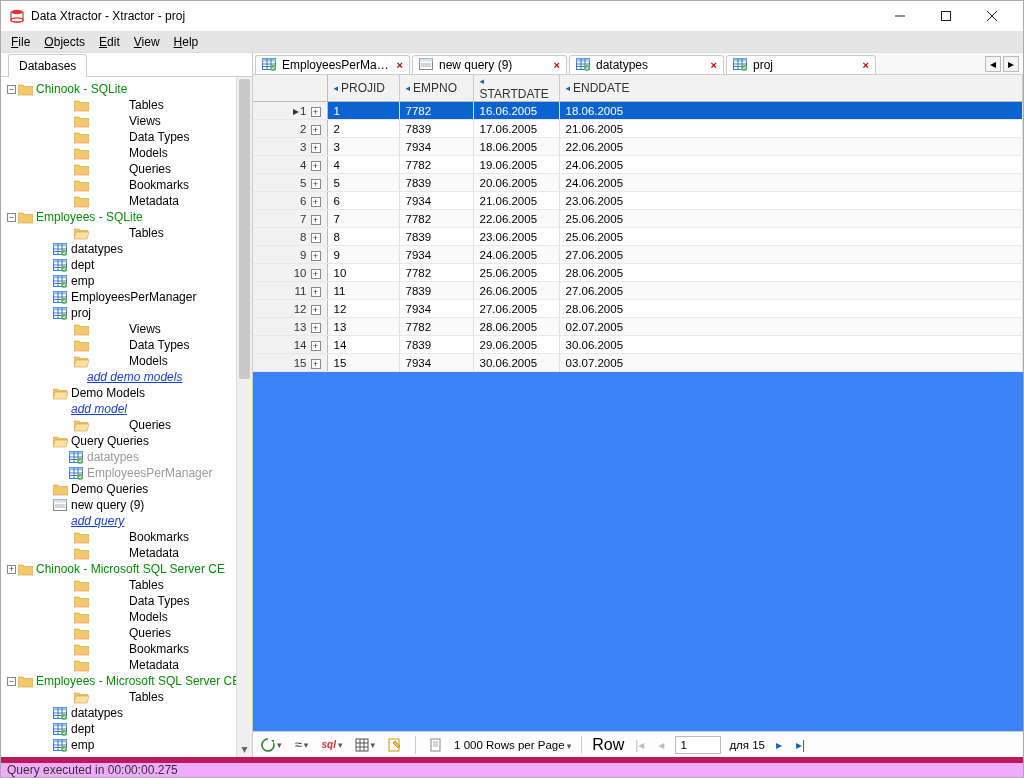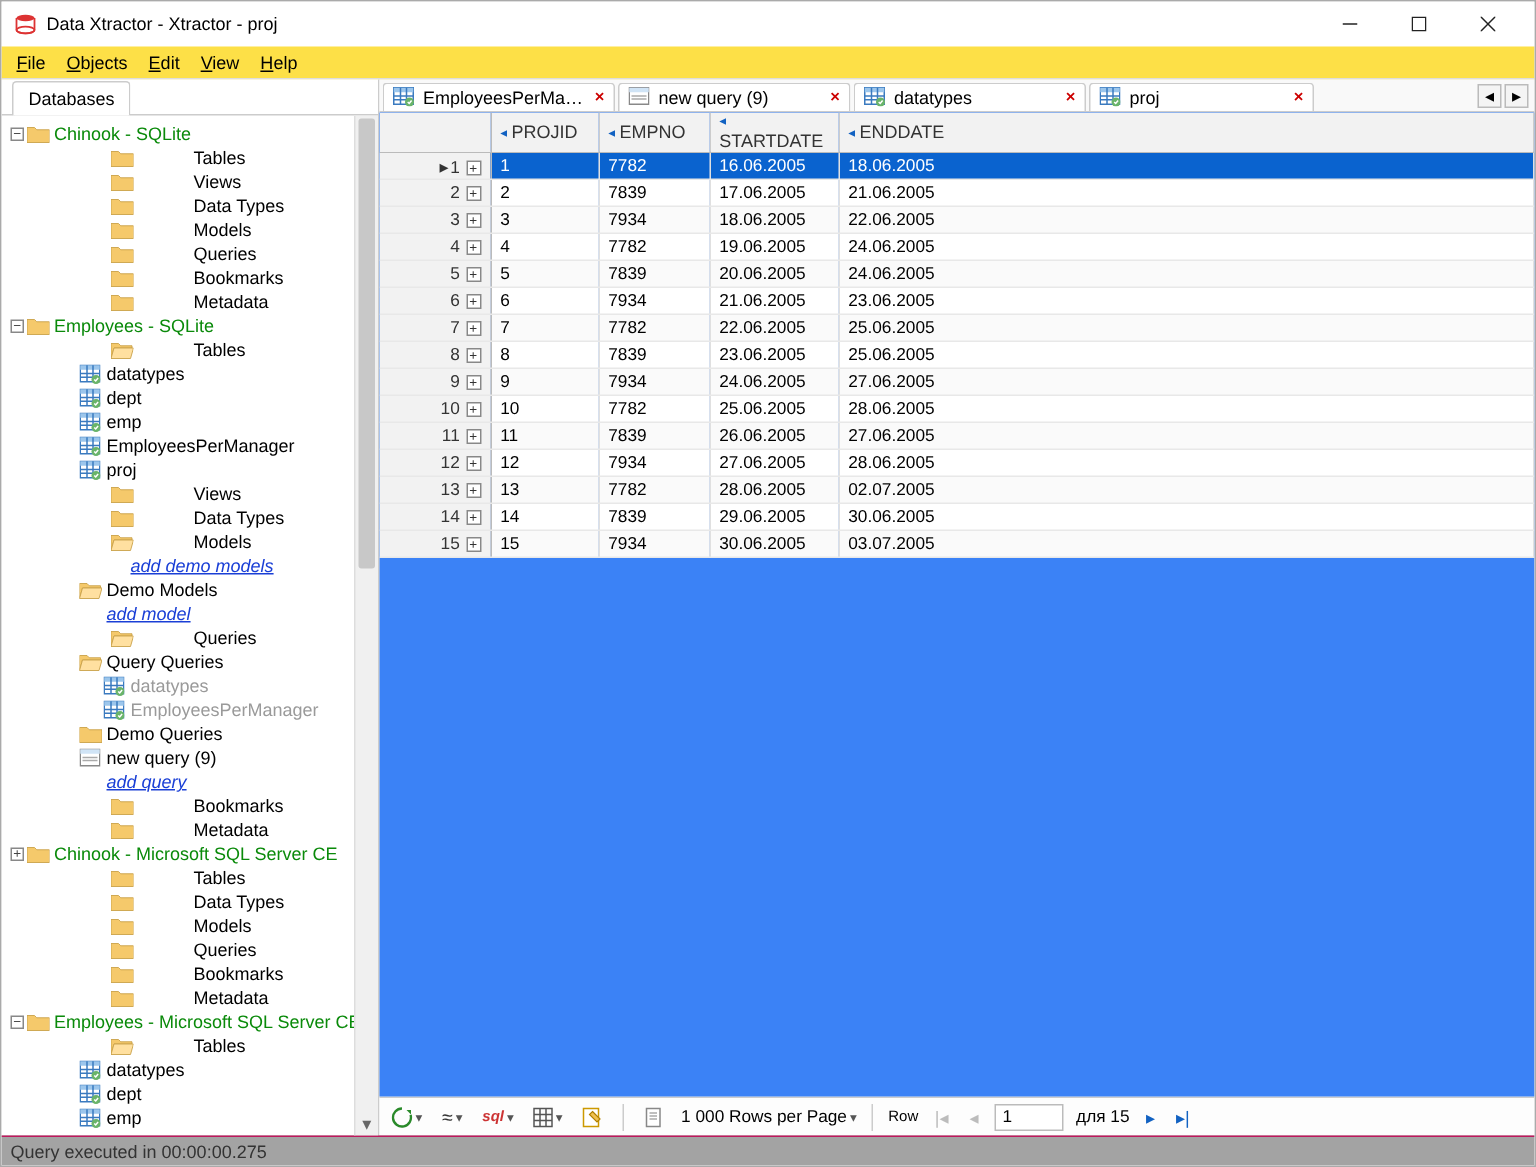--- a/index.html
+++ b/index.html
@@ -11,7 +11,7 @@
   .titlebar .winbtns { display: flex; }
   .titlebar .winbtn { width: 46px; height: 30px; display:flex; align-items:center; justify-content:center; color:#222; }
   
-  .menubar { height: 22px; display: flex; align-items: center; padding: 0 10px; gap: 14px; background: #fde047; border-bottom: 1px solid #ddd;}
+  .menubar { height: 22px; display: flex; align-items: center; padding: 0 10px; gap: 14px; background: #e5e5e5; border-bottom: 1px solid #ddd;}
   .menubar span { cursor: default; }
   .menubar span u { text-decoration: underline; }
   

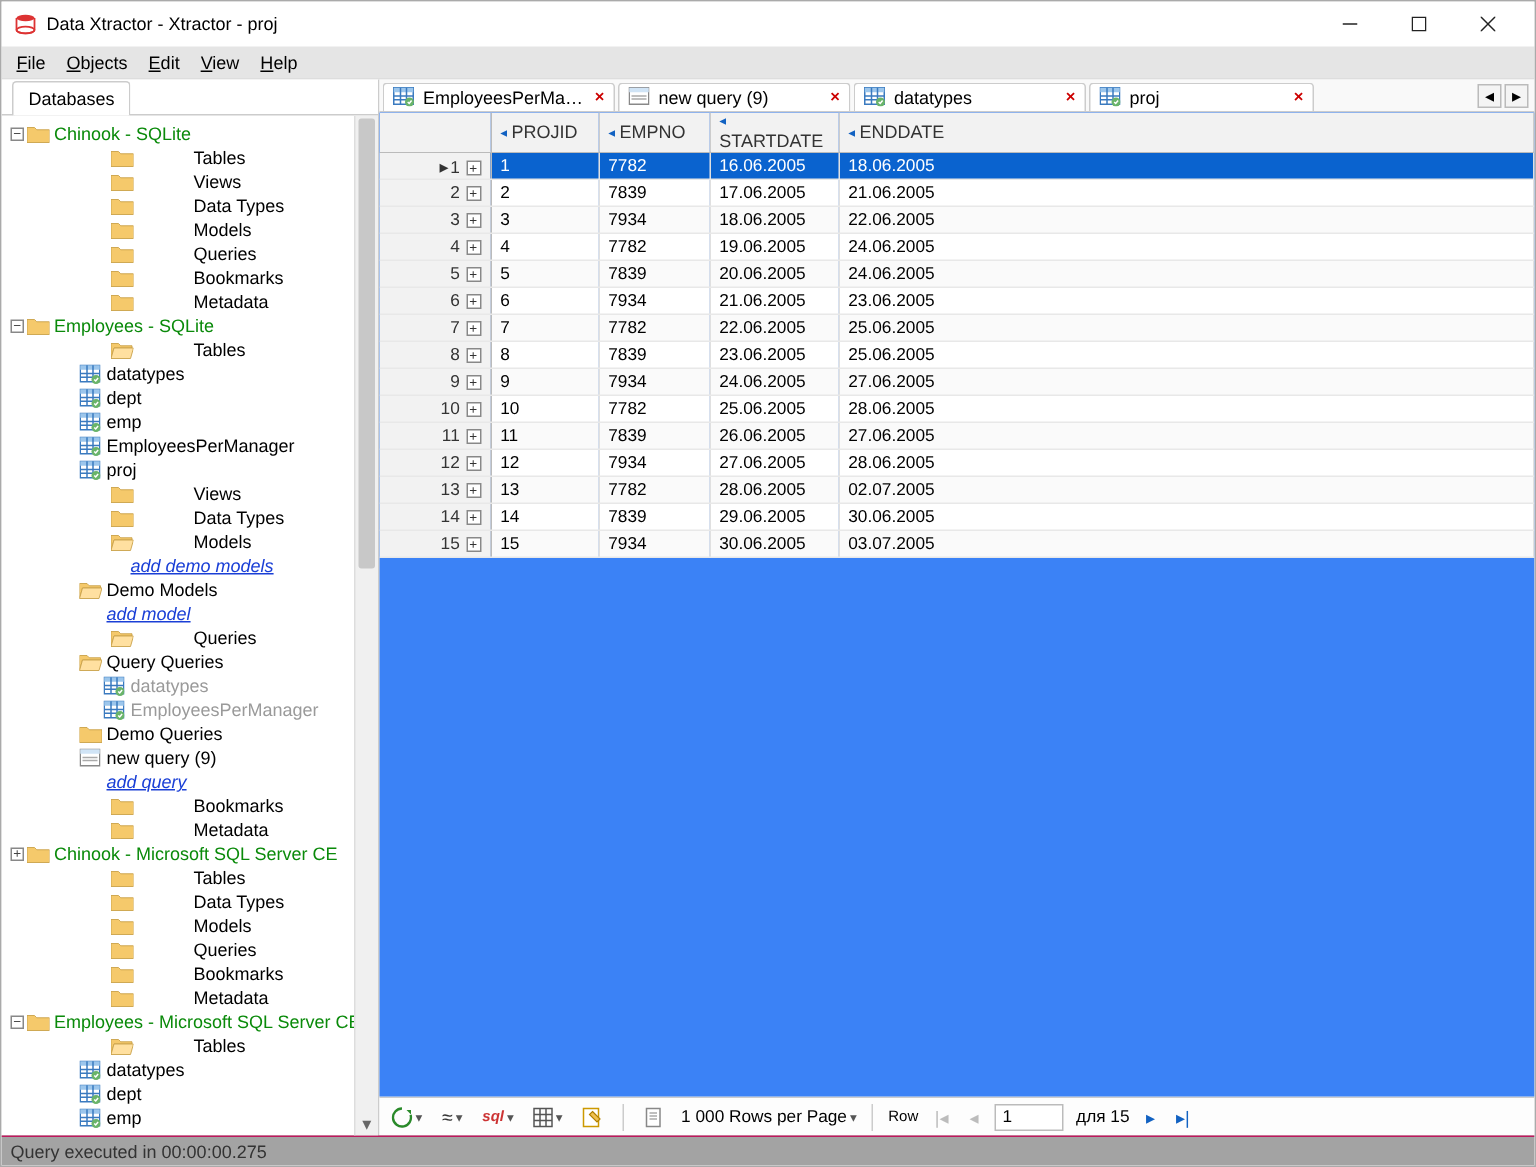--- a/index.html
+++ b/index.html
@@ -806,7 +806,7 @@
         </div>
       <span class="drop" style="font-size:11.5px">1 000 Rows per Page</span>
       <div class="sep"></div>
-      <span style="font-size:10px">Row</span>
+      <span style="font-size:16px">Row</span>
       <span class="navctl dis">|◂</span>
       <span class="navctl dis">◂</span>
       <input class="rowinput" value="1" style="">

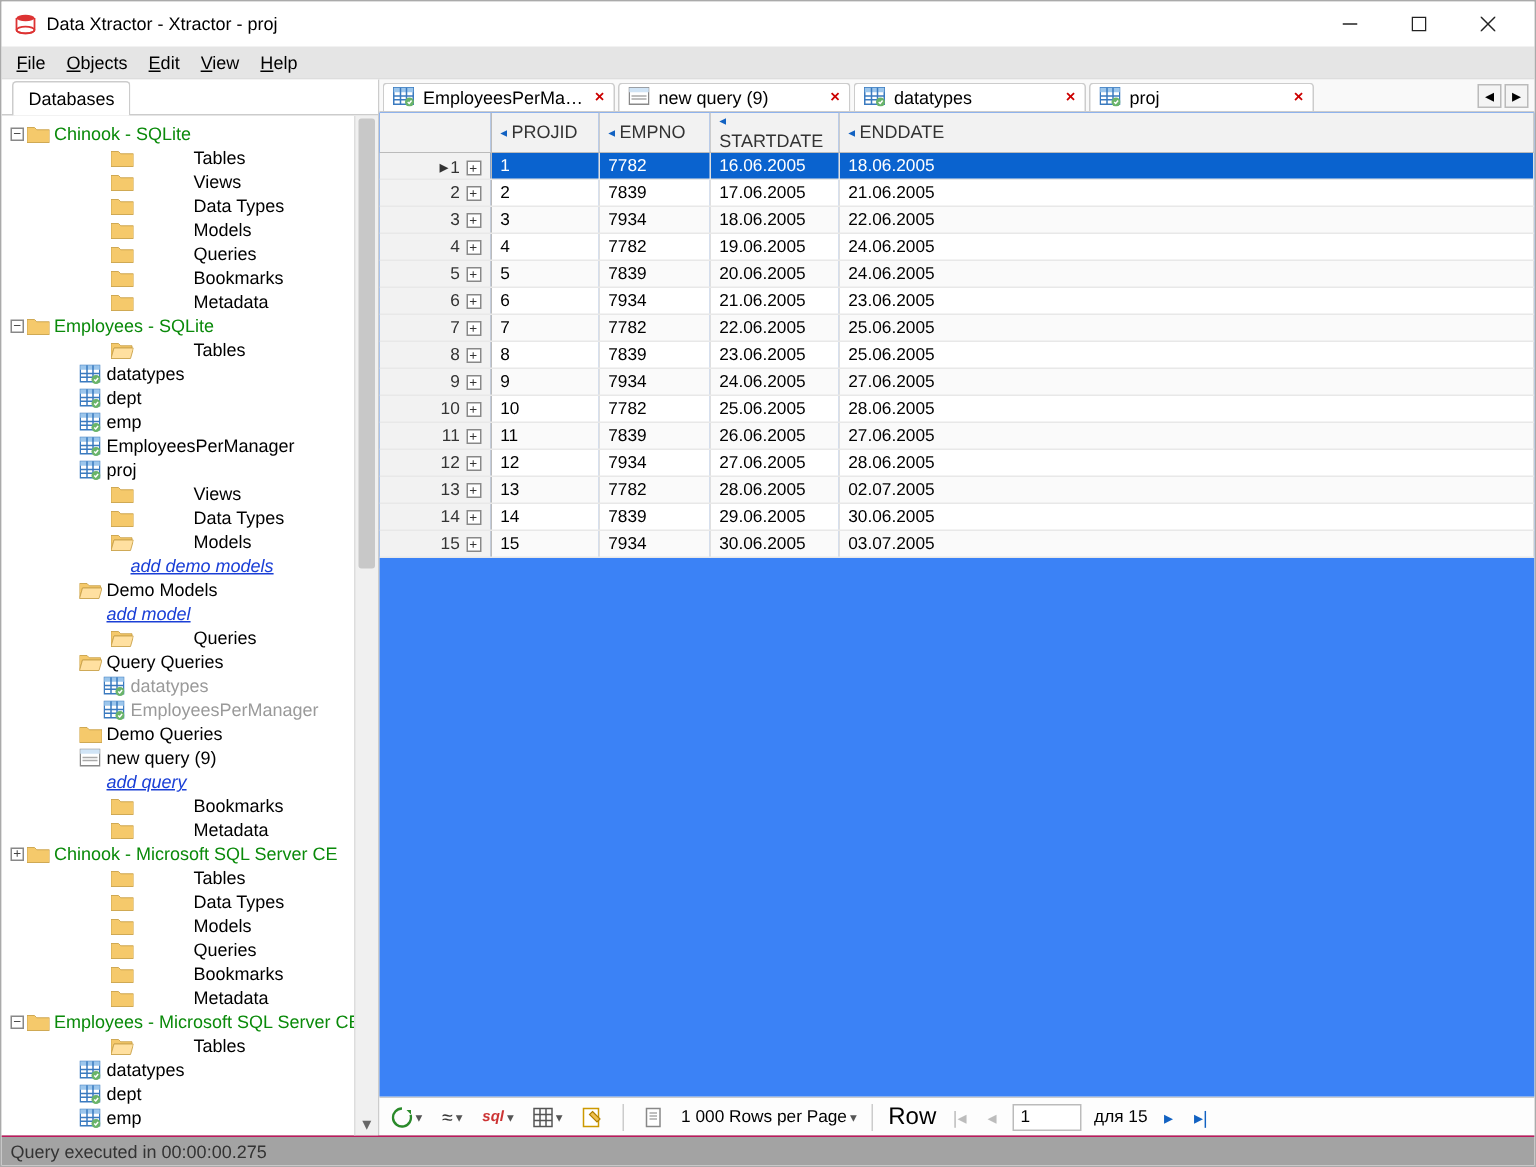--- a/index.html
+++ b/index.html
@@ -66,7 +66,7 @@
   .bottombar .navctl { color:#1262c2; font-size:12px; padding:0 3px; cursor:pointer;}
   .bottombar .navctl.dis { color:#bcbcbc; cursor:default;}
   
-  .statusbar { height:20px; border-top:1px solid #be185d; display:flex; align-items:center; padding:0 6px; background:#a3a3a3; font-size:11.5px; color:#333;}
+  .statusbar { height:20px; border-top:6px solid #be185d; display:flex; align-items:center; padding:0 6px; background:#f0abfc; font-size:11.5px; color:#333;}
   
   svg { display:block; }
 </style>

